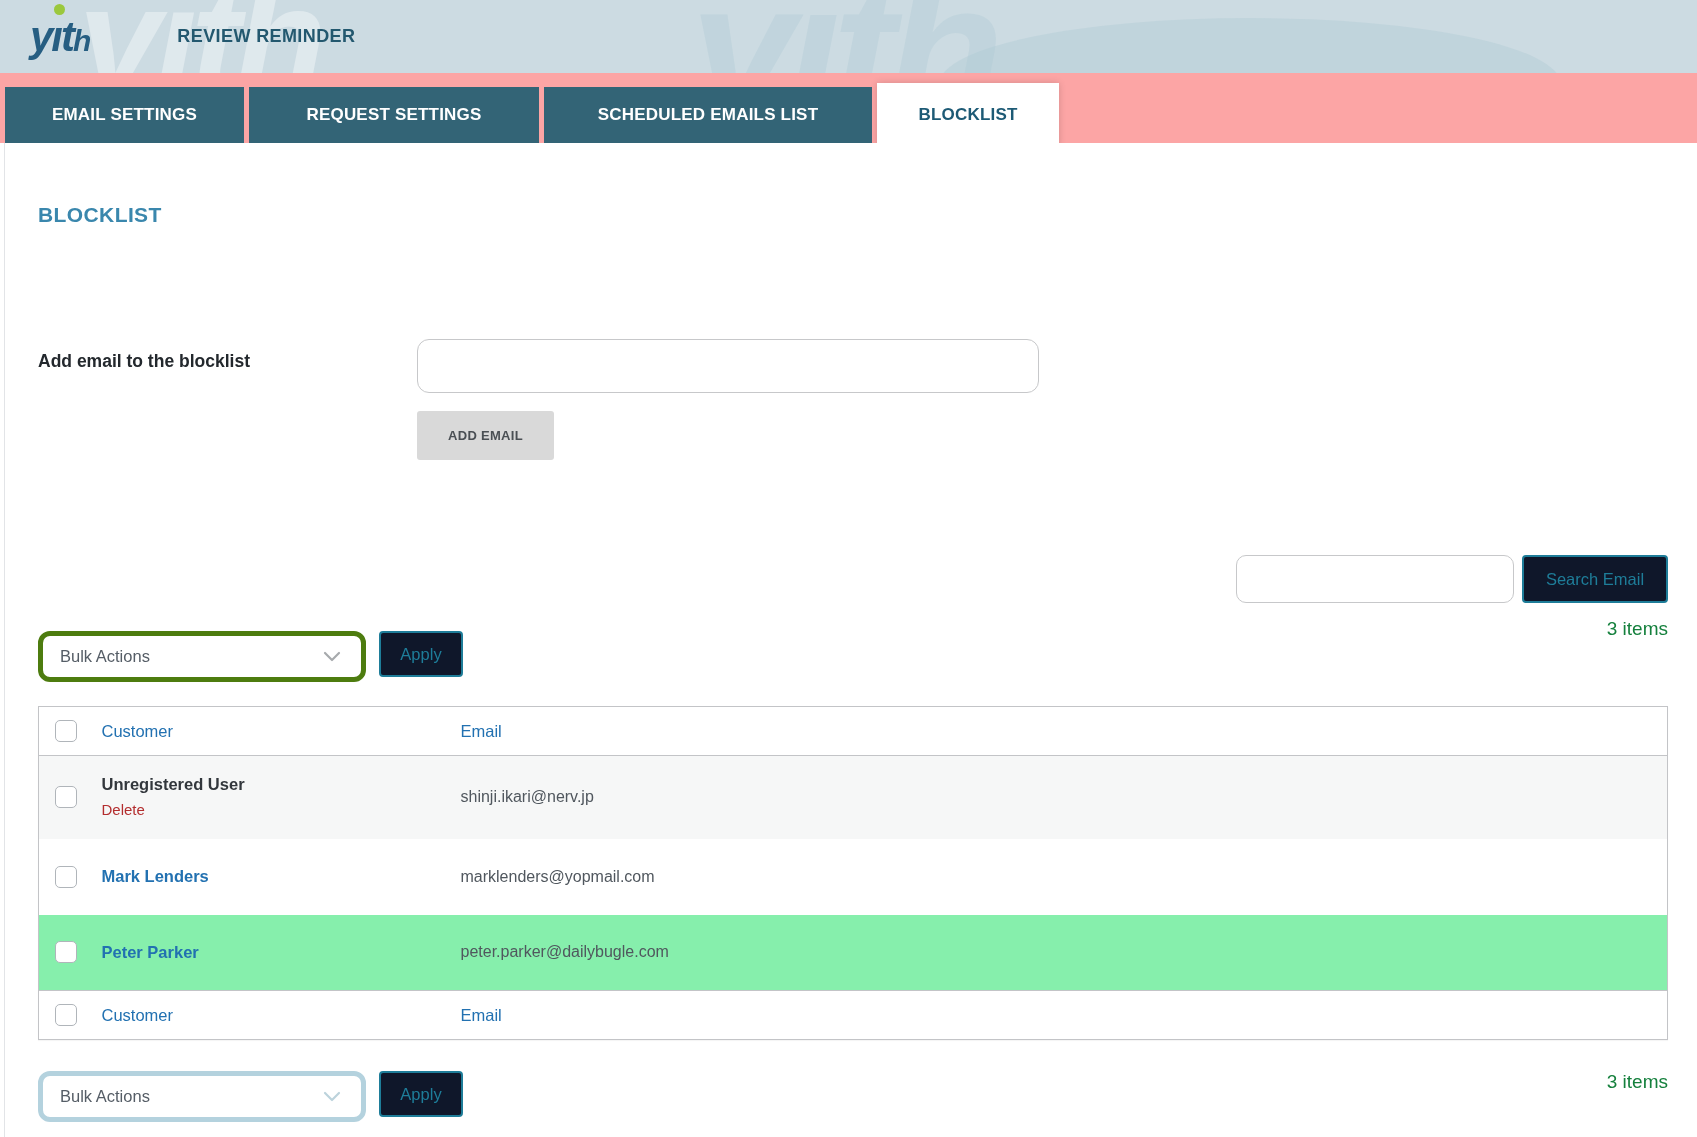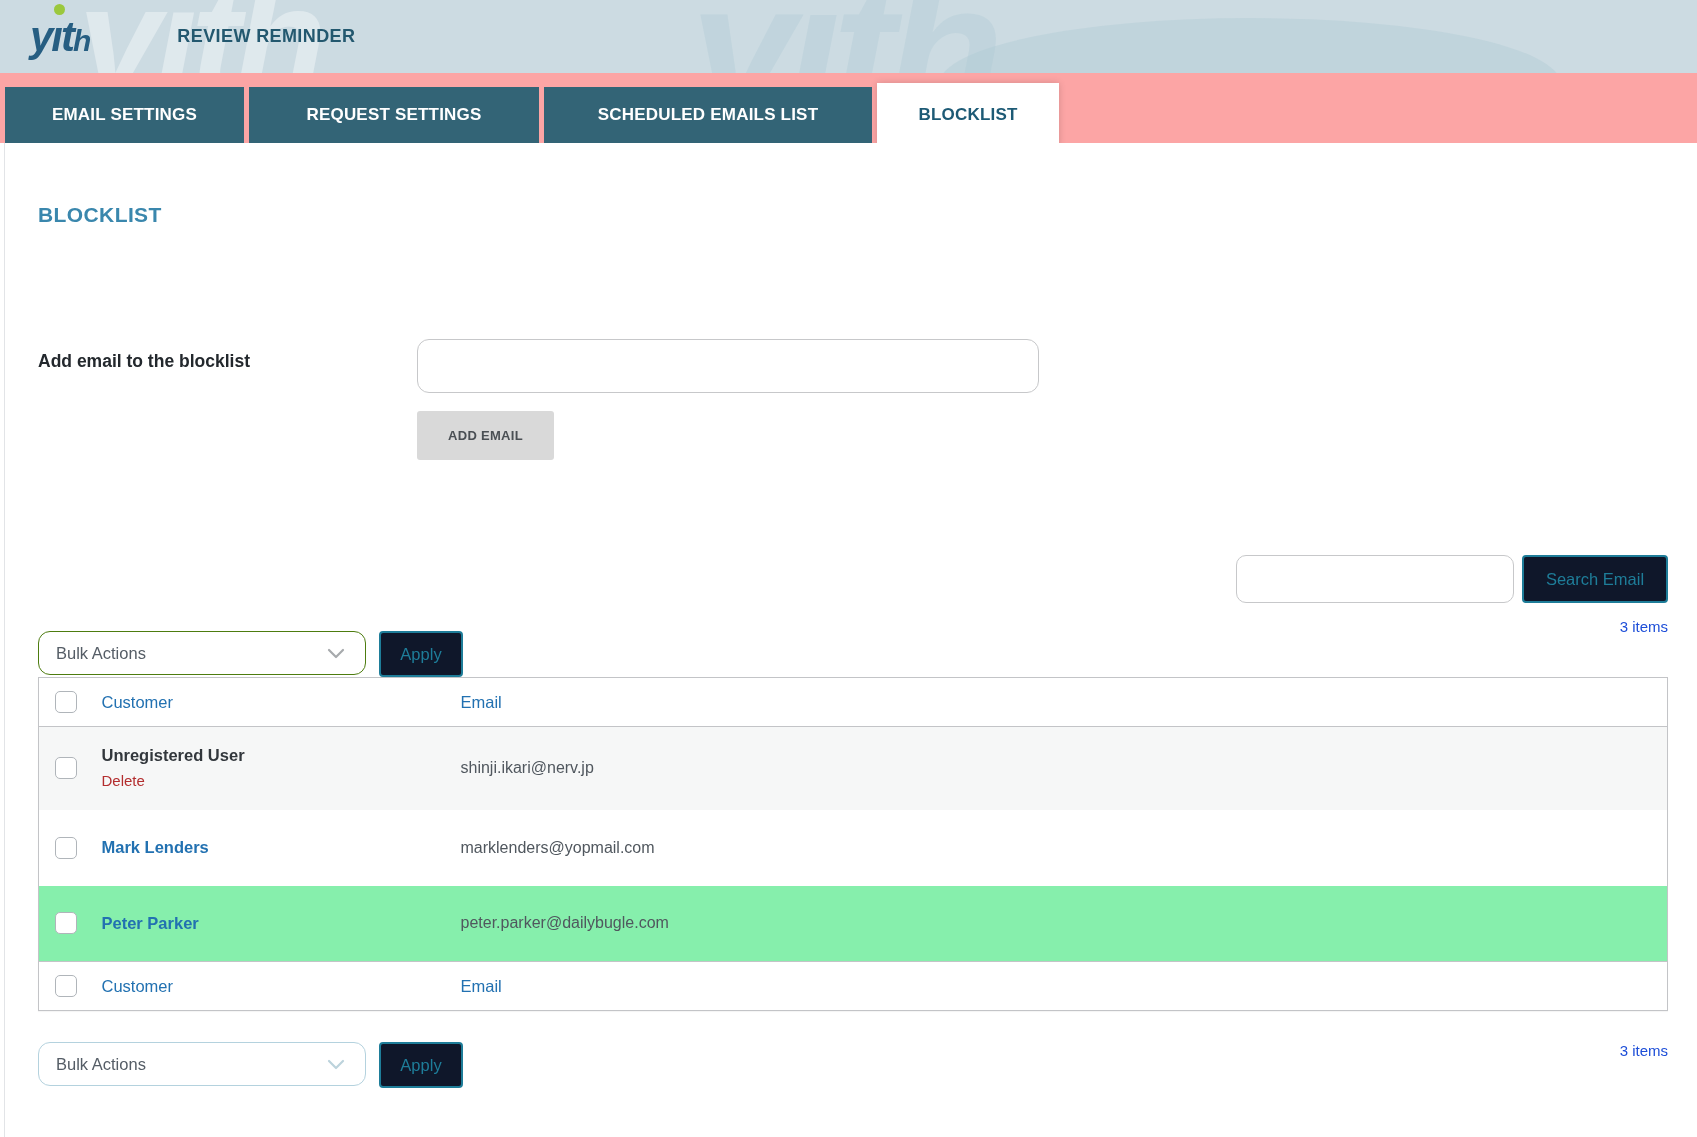--- a/index.html
+++ b/index.html
@@ -202,8 +202,8 @@
   .chevron svg { display: block; }
   .btn-apply { width: 84px; height: 46px; font-size: 16.5px; }
   .items-count {
-    font-size: 15px;
-    color: #1d4ed8;
+    font-size: 19px;
+    color: #15803d;
     position: relative;
   }
   .items-count.raised { top: -13px; }

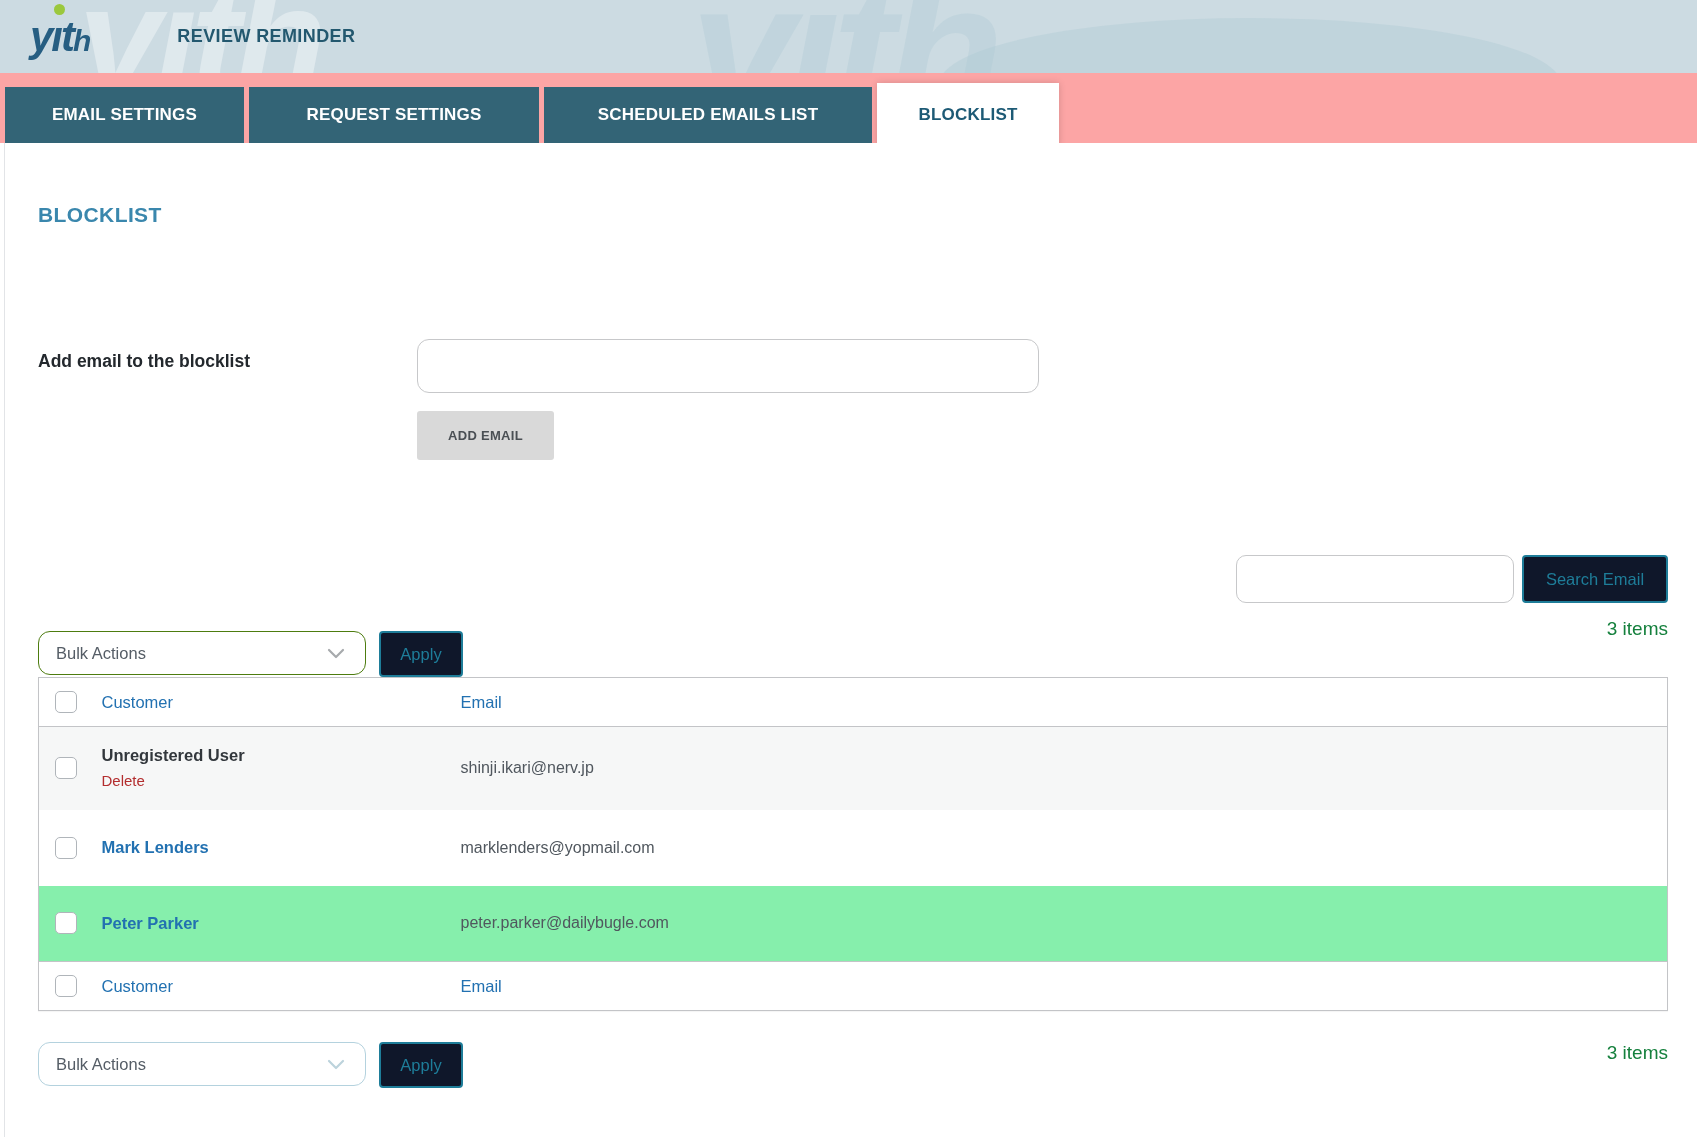--- a/index.html
+++ b/index.html
@@ -186,8 +186,8 @@
   .tablenav.bottom { margin-top: 31px; }
   .bulk-group { display: flex; gap: 13px; align-items: flex-start; }
   .bulk-select {
-    width: 328px; height: 44px;
-    border: 1px solid #4d7c0f;
+    width: 328px; height: 51px;
+    border: 5px solid #4d7c0f;
     border-radius: 12px;
     background: #fff;
     display: flex;

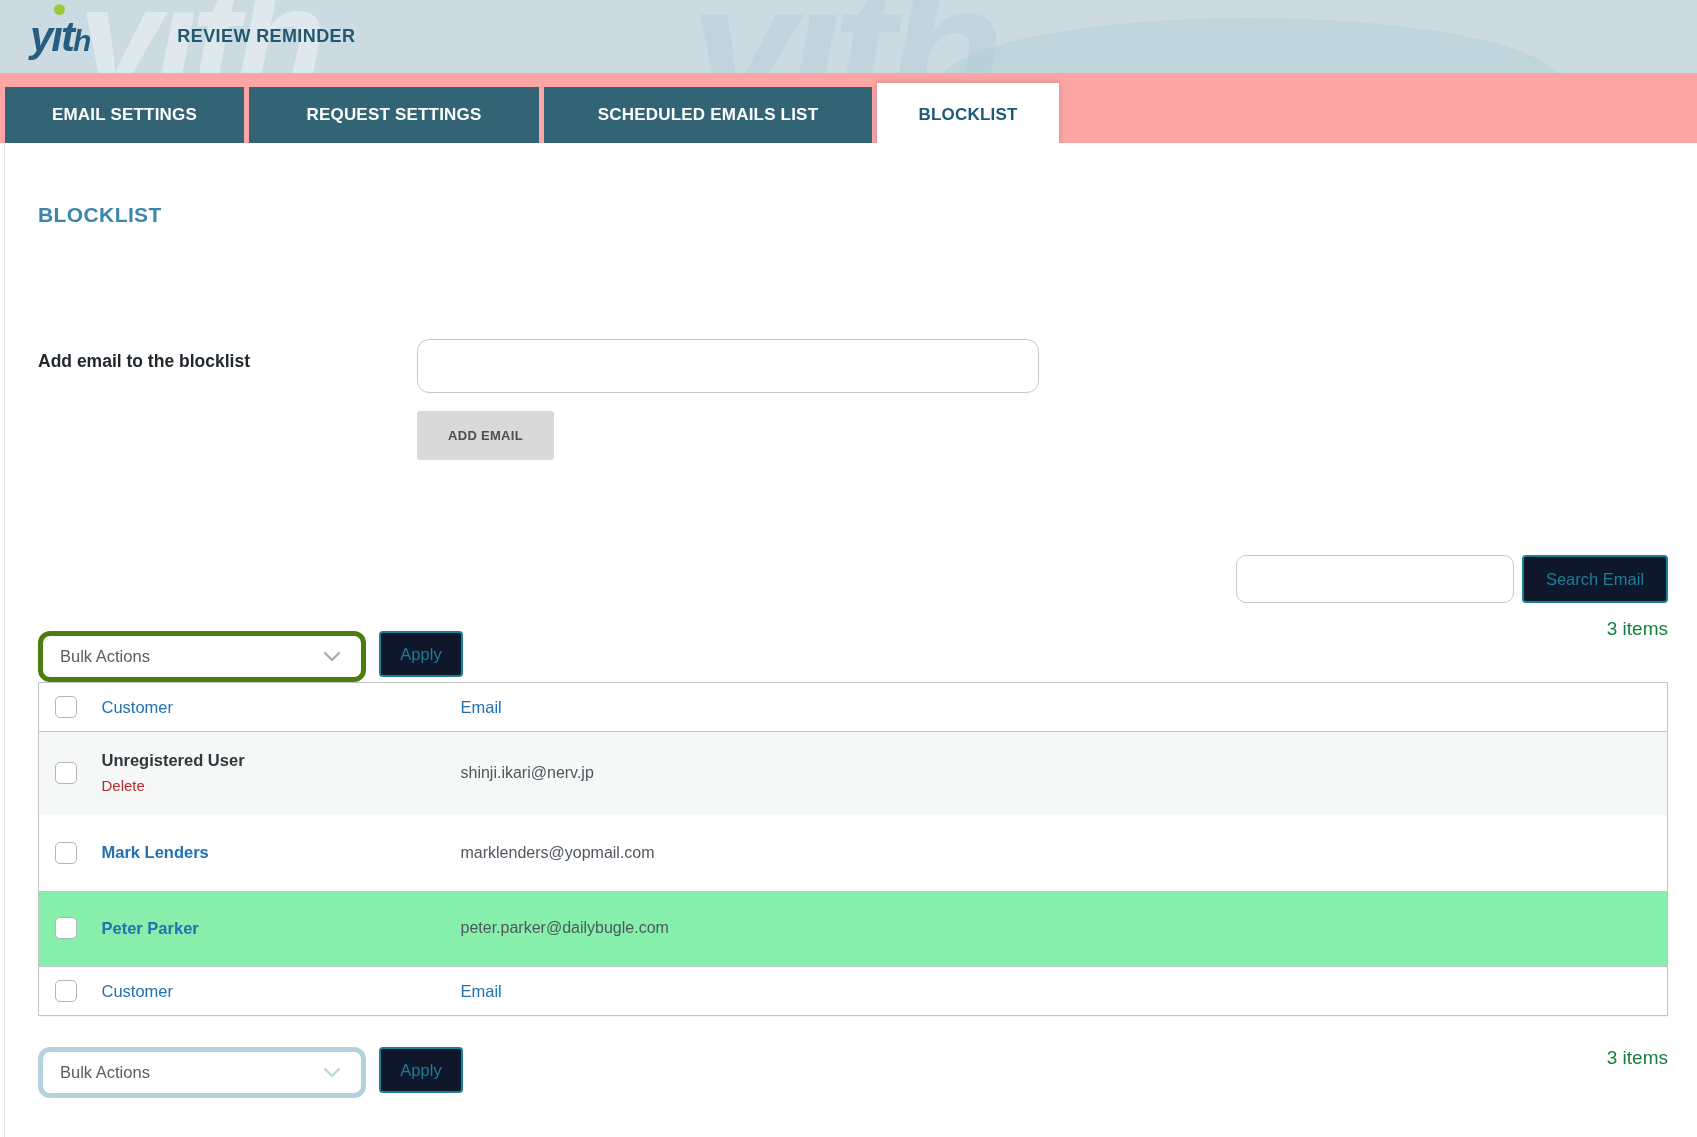--- a/index.html
+++ b/index.html
@@ -211,6 +211,7 @@
   
   table.blocklist {
     width: 100%;
+    margin-top: 24px;
     border-collapse: collapse;
     border: 1px solid #c3c4c7;
     box-shadow: 0 1px 1px rgba(0,0,0,0.04);

